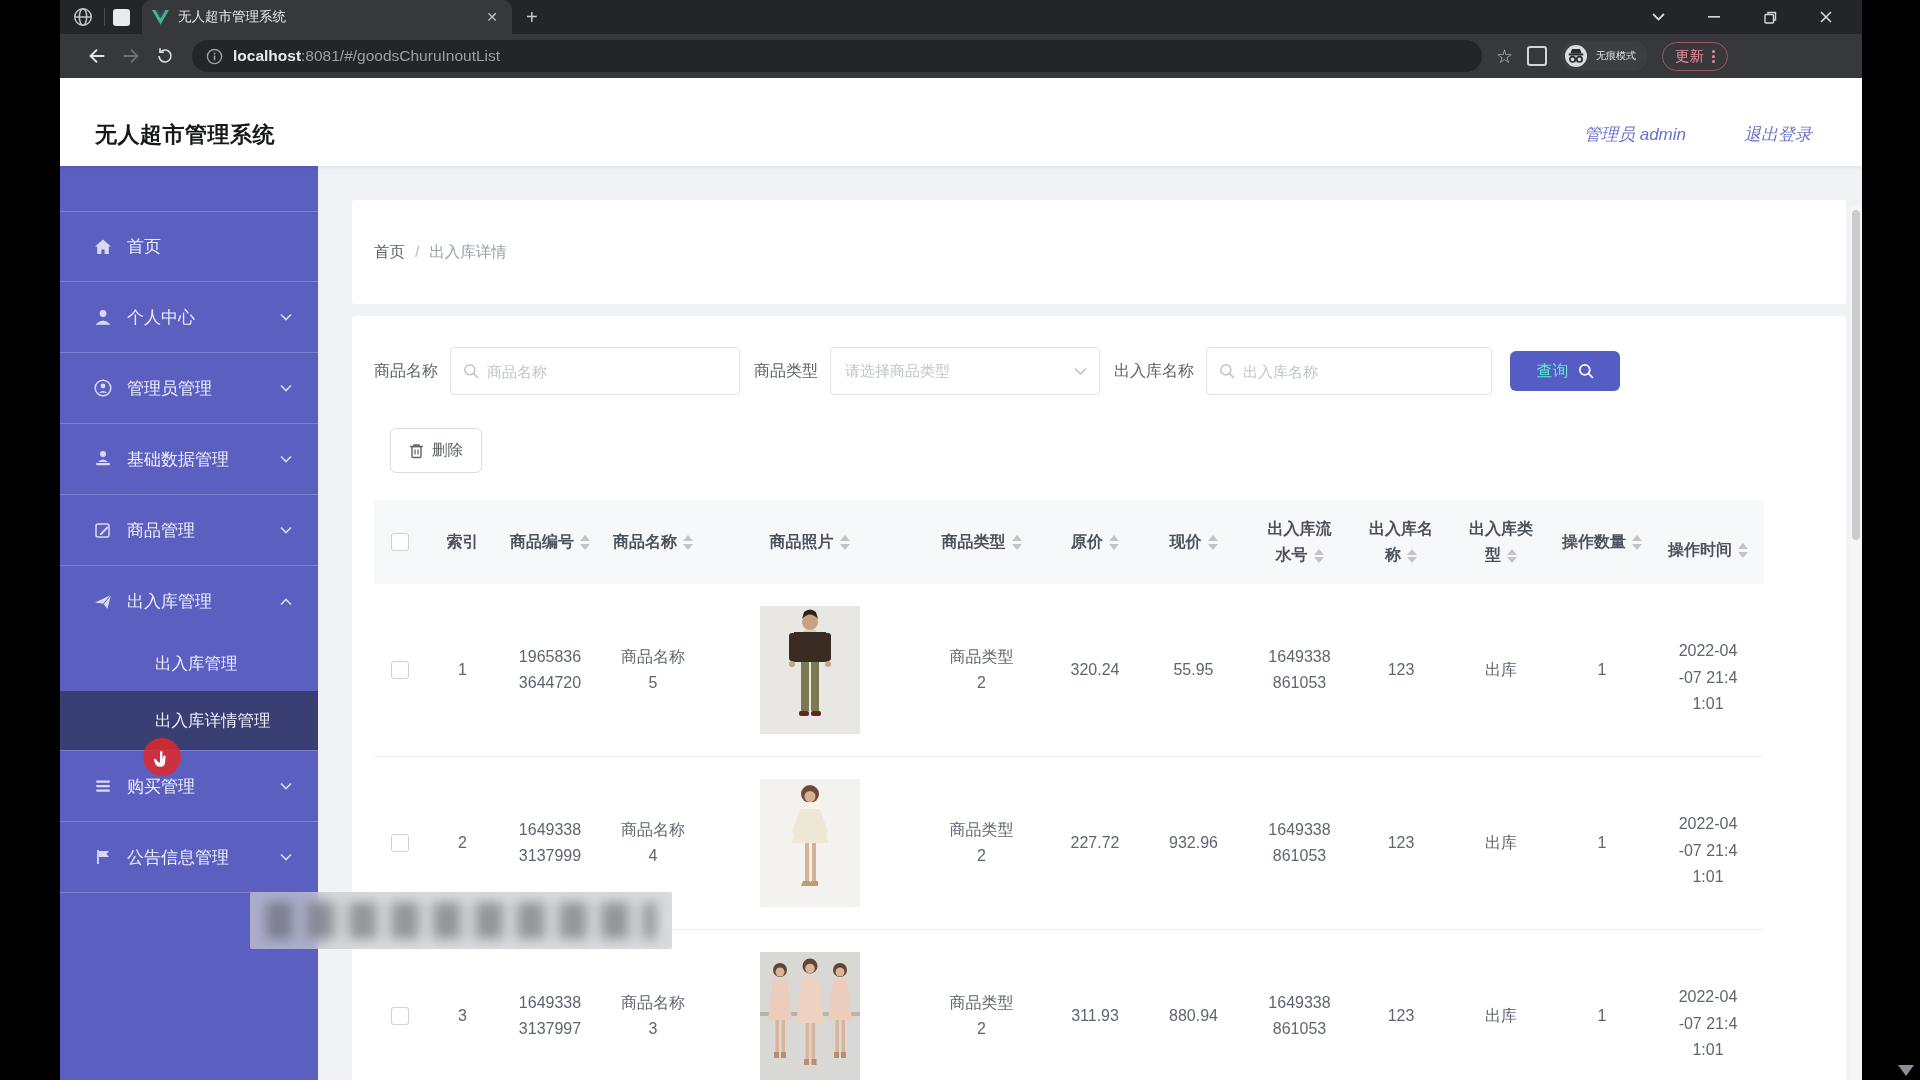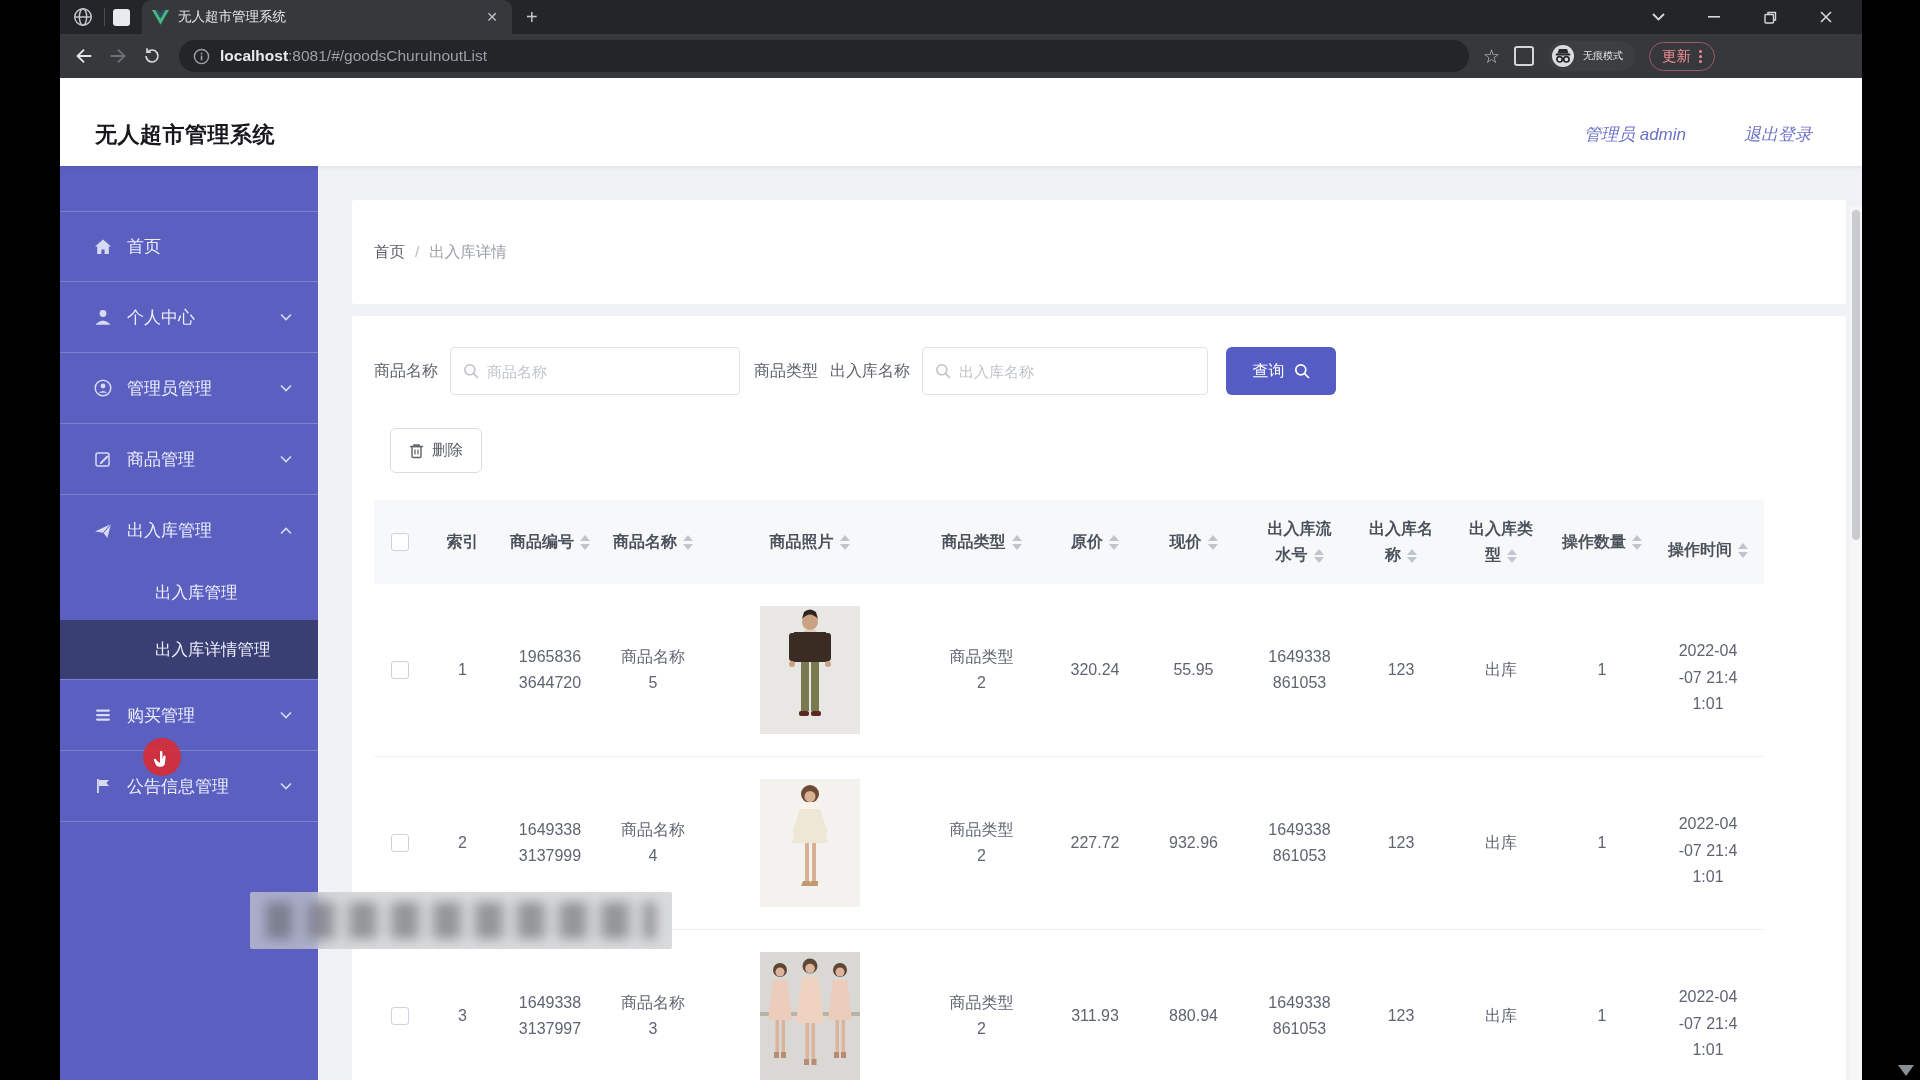--- a/index.html
+++ b/index.html
@@ -20,7 +20,7 @@
   .winbtn{width:56px;height:34px;display:flex;align-items:center;justify-content:center;color:#d6d8db;}
 
   
-  .toolbar{position:absolute;left:0;top:34px;right:0;height:44px;background:#36383c;display:flex;align-items:center;padding:0 7px;box-sizing:border-box;}
+  .toolbar{position:absolute;left:0;top:34px;right:0;height:44px;background:#36383c;display:flex;align-items:center;padding:0 20px;box-sizing:border-box;}
   .navbtn{width:34px;height:34px;display:flex;align-items:center;justify-content:center;}
   .urlpill{flex:1;height:32px;background:#232528;border-radius:16px;margin:0 10px;display:flex;align-items:center;padding:0 14px;box-sizing:border-box;max-width:1290px;}
   .urltext{color:#9aa0a6;font-size:15.5px;margin-left:10px;}

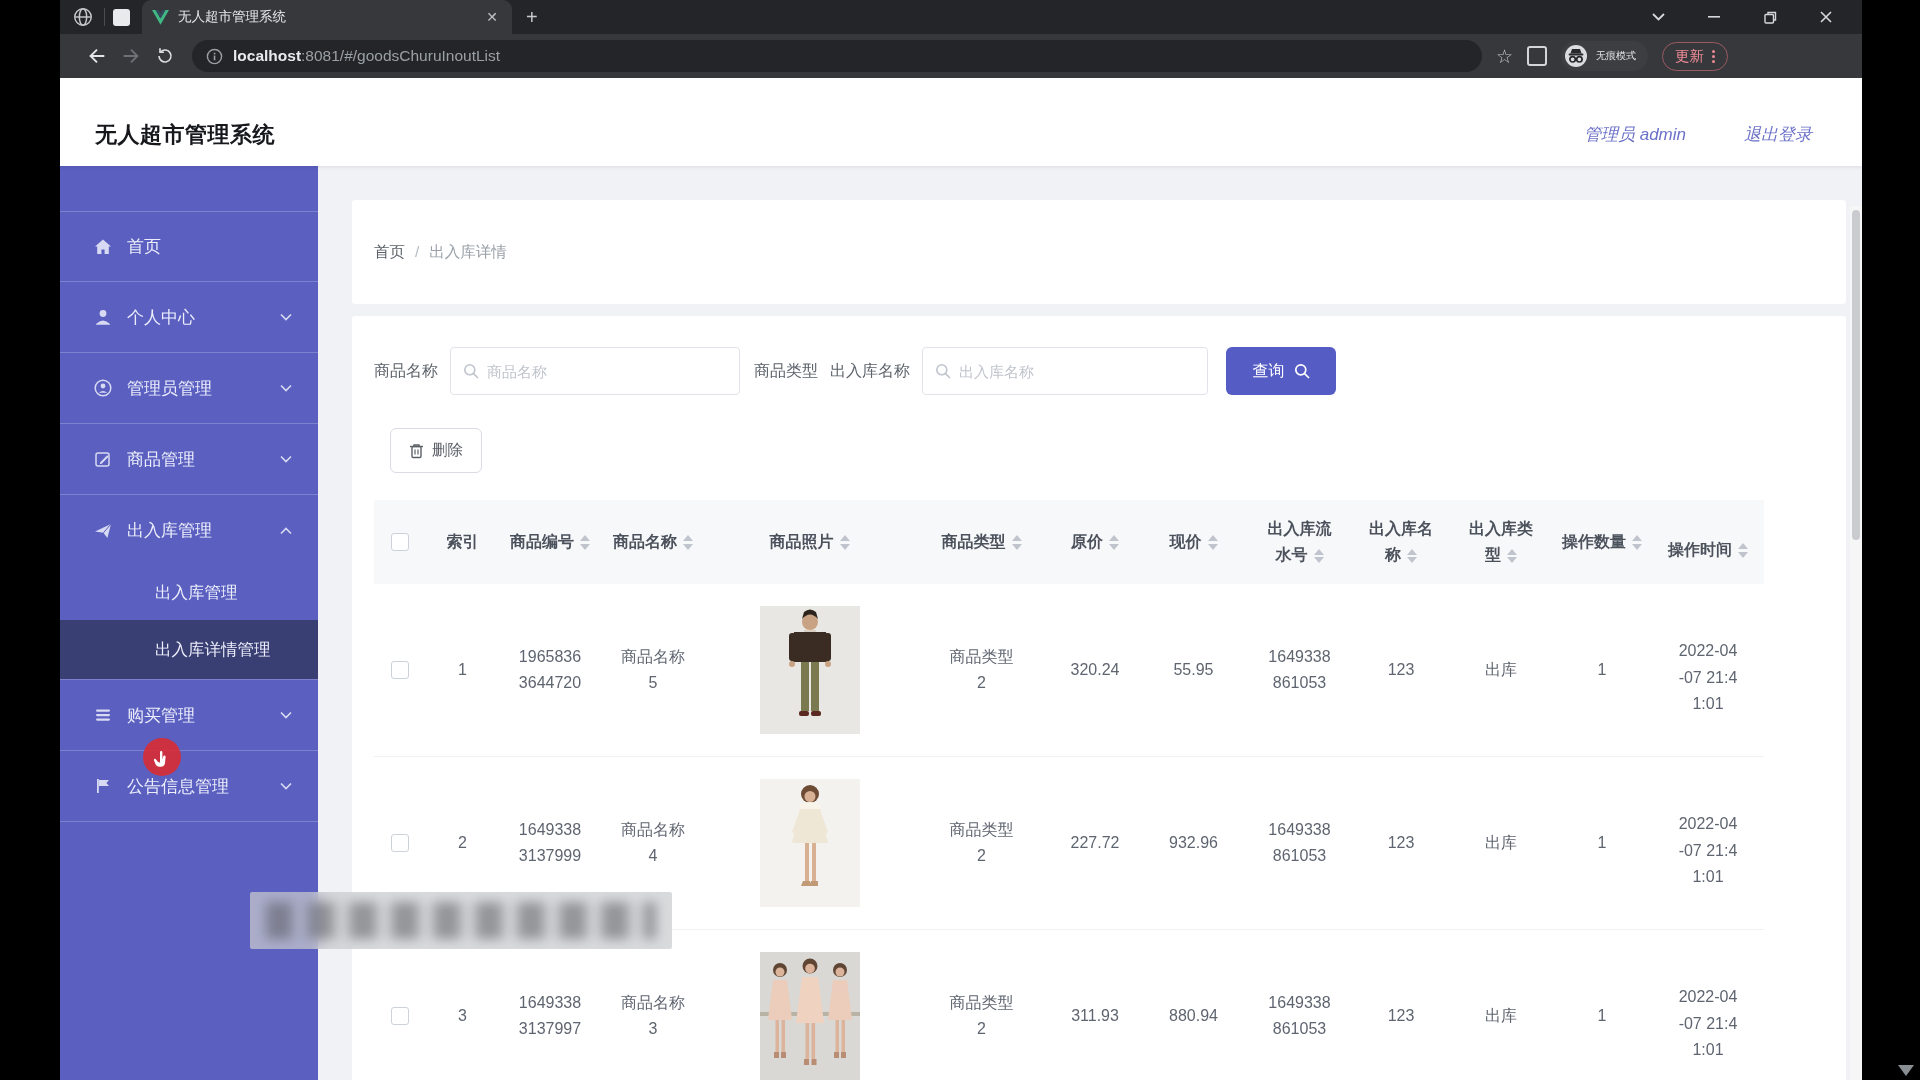--- a/index.html
+++ b/index.html
@@ -342,6 +342,12 @@
               <input placeholder="商品名称" style="">
             </span>
             <span class="f-label">商品类型</span>
+            <span class="f-select">
+              <span class="ph">请选择商品类型</span>
+              <svg width="13" height="9" viewBox="0 0 13 9">
+                  <path d="M1 1.5l5.5 5.5L12 1.5" fill="none" stroke="#c0c4cc" stroke-width="1.6"></path>
+                </svg>
+            </span>
             <span class="f-label">出入库名称</span>
             <span class="f-input w286">
               <svg class="f-mag" width="16" height="16" viewBox="0 0 16 16">

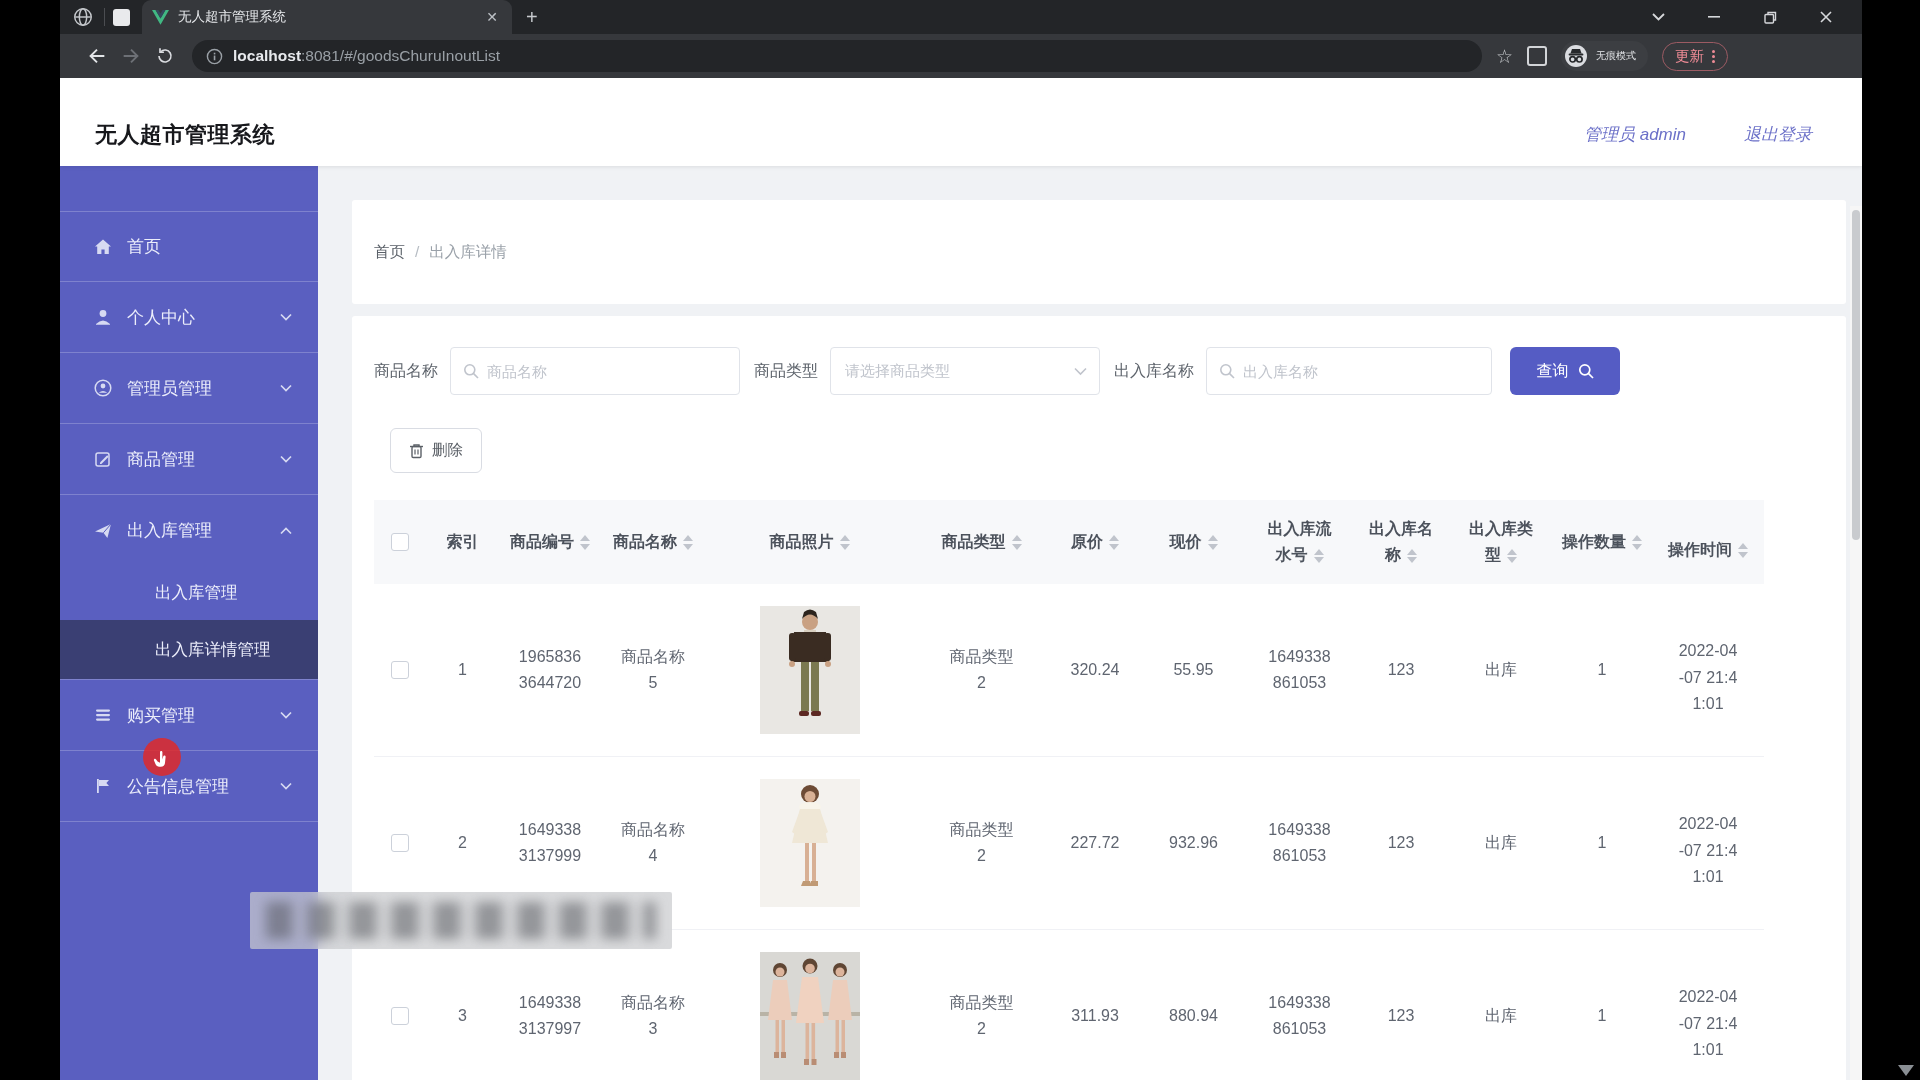--- a/index.html
+++ b/index.html
@@ -78,7 +78,7 @@
   .f-mag{position:absolute;left:12px;top:15px;}
   .f-select{width:270px;height:48px;border:1px solid #e0e3e9;border-radius:4px;display:flex;align-items:center;justify-content:space-between;padding:0 12px 0 14px;box-sizing:border-box;margin-right:14px;}
   .f-select .ph{color:#c0c4cc;font-size:15px;}
-  .q-btn{width:110px;height:48px;background:#555cc4;border:none;border-radius:6px;color:#ffffff;font-size:16px;display:flex;align-items:center;justify-content:center;gap:9px;margin-left:4px;font-family:inherit;}
+  .q-btn{width:110px;height:40px;background:#555cc4;border:none;border-radius:6px;color:#5eead4;font-size:16px;display:flex;align-items:center;justify-content:center;gap:9px;margin-left:4px;font-family:inherit;}
   .w290{width:290px;} .w286{width:286px;}
 
   

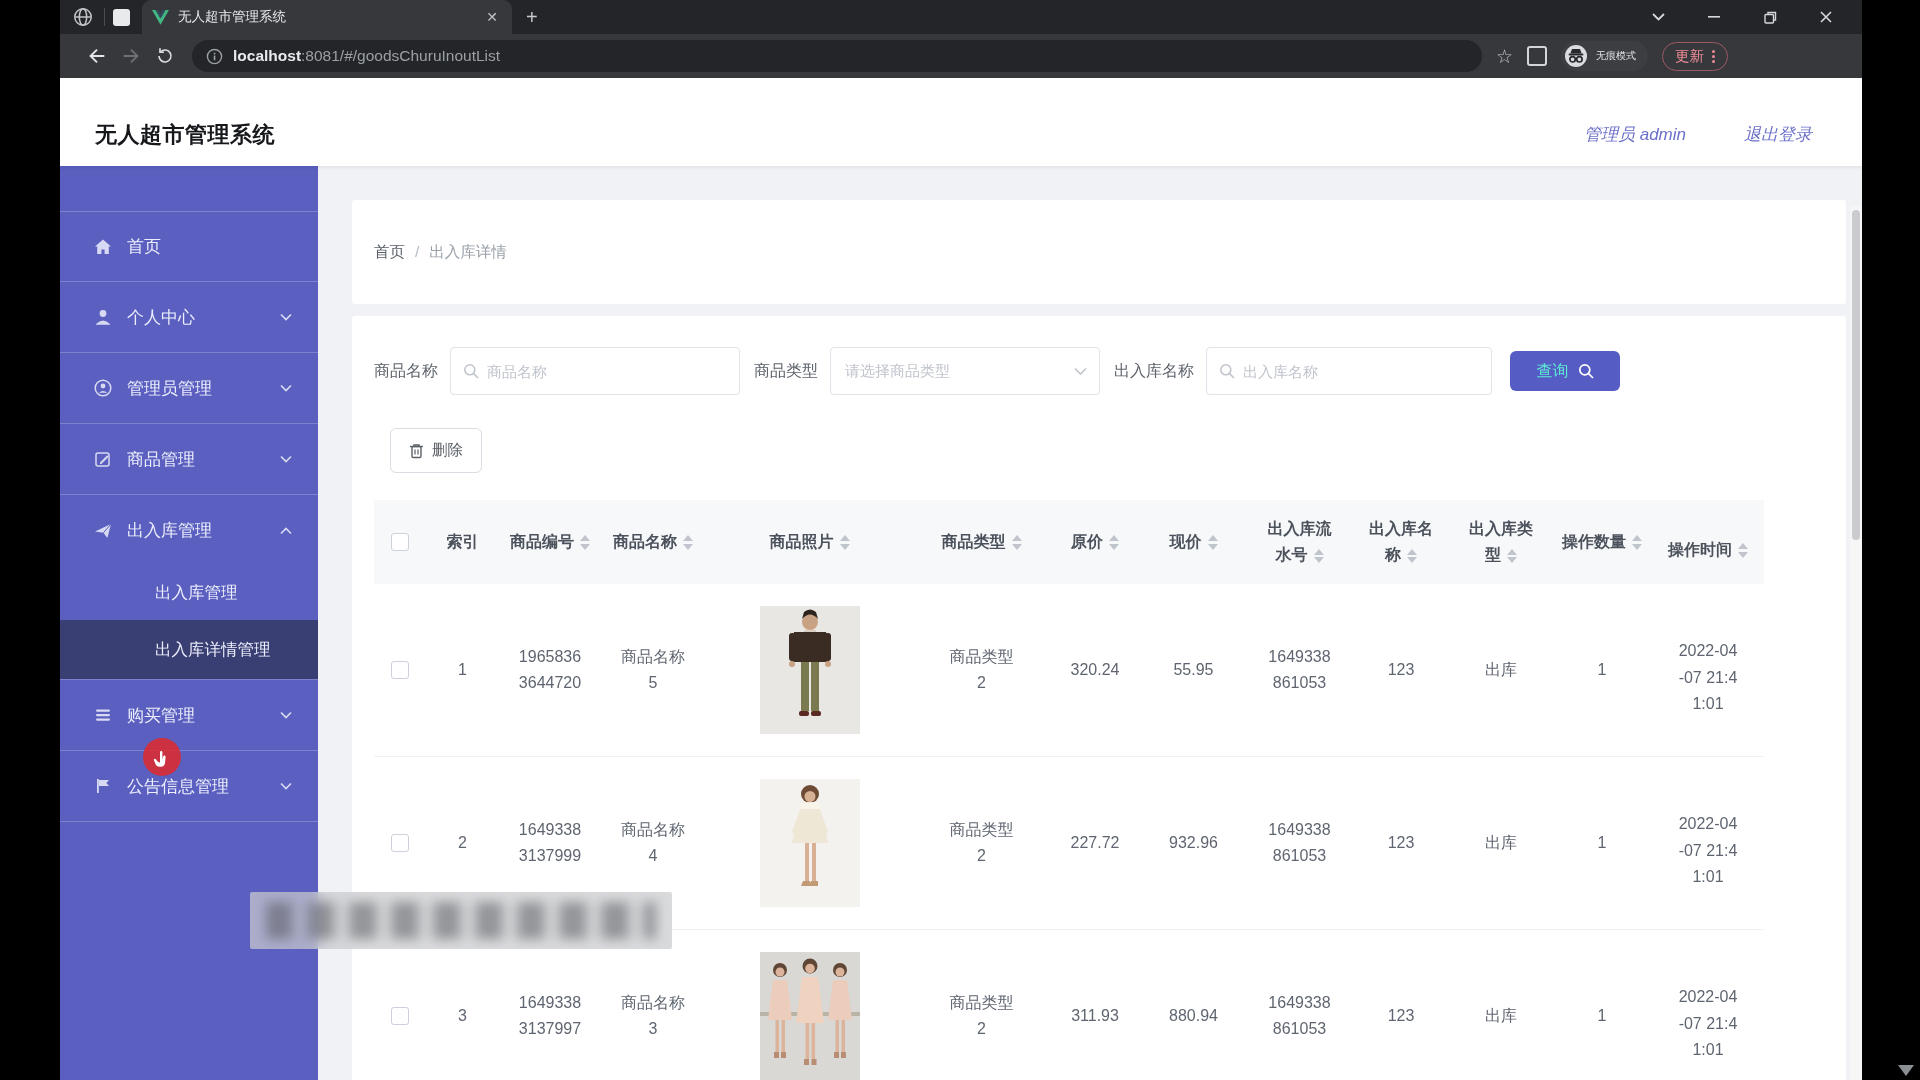--- a/index.html
+++ b/index.html
@@ -269,6 +269,17 @@
                 <path d="M5.7 14.8q4.3-3.8 8.6 0z" fill="#d7daf2"></path>
               </svg>
             <span class="nav-label">管理员管理</span>
+            <svg class="chev" viewBox="0 0 12 8">
+                <path d="M1 1.5l5 5 5-5" fill="none" stroke="#d7daf2" stroke-width="1.7"></path>
+              </svg>
+          </div>
+          <div class="nav-item">
+            <svg class="nav-icon" viewBox="0 0 20 20">
+                <circle cx="10" cy="5" r="3" fill="#d7daf2"></circle>
+                <path d="M5 13q5-5 10 0z" fill="#d7daf2"></path>
+                <rect x="3" y="14" width="14" height="2.2" rx="1" fill="#d7daf2"></rect>
+              </svg>
+            <span class="nav-label">基础数据管理</span>
             <svg class="chev" viewBox="0 0 12 8">
                 <path d="M1 1.5l5 5 5-5" fill="none" stroke="#d7daf2" stroke-width="1.7"></path>
               </svg>

